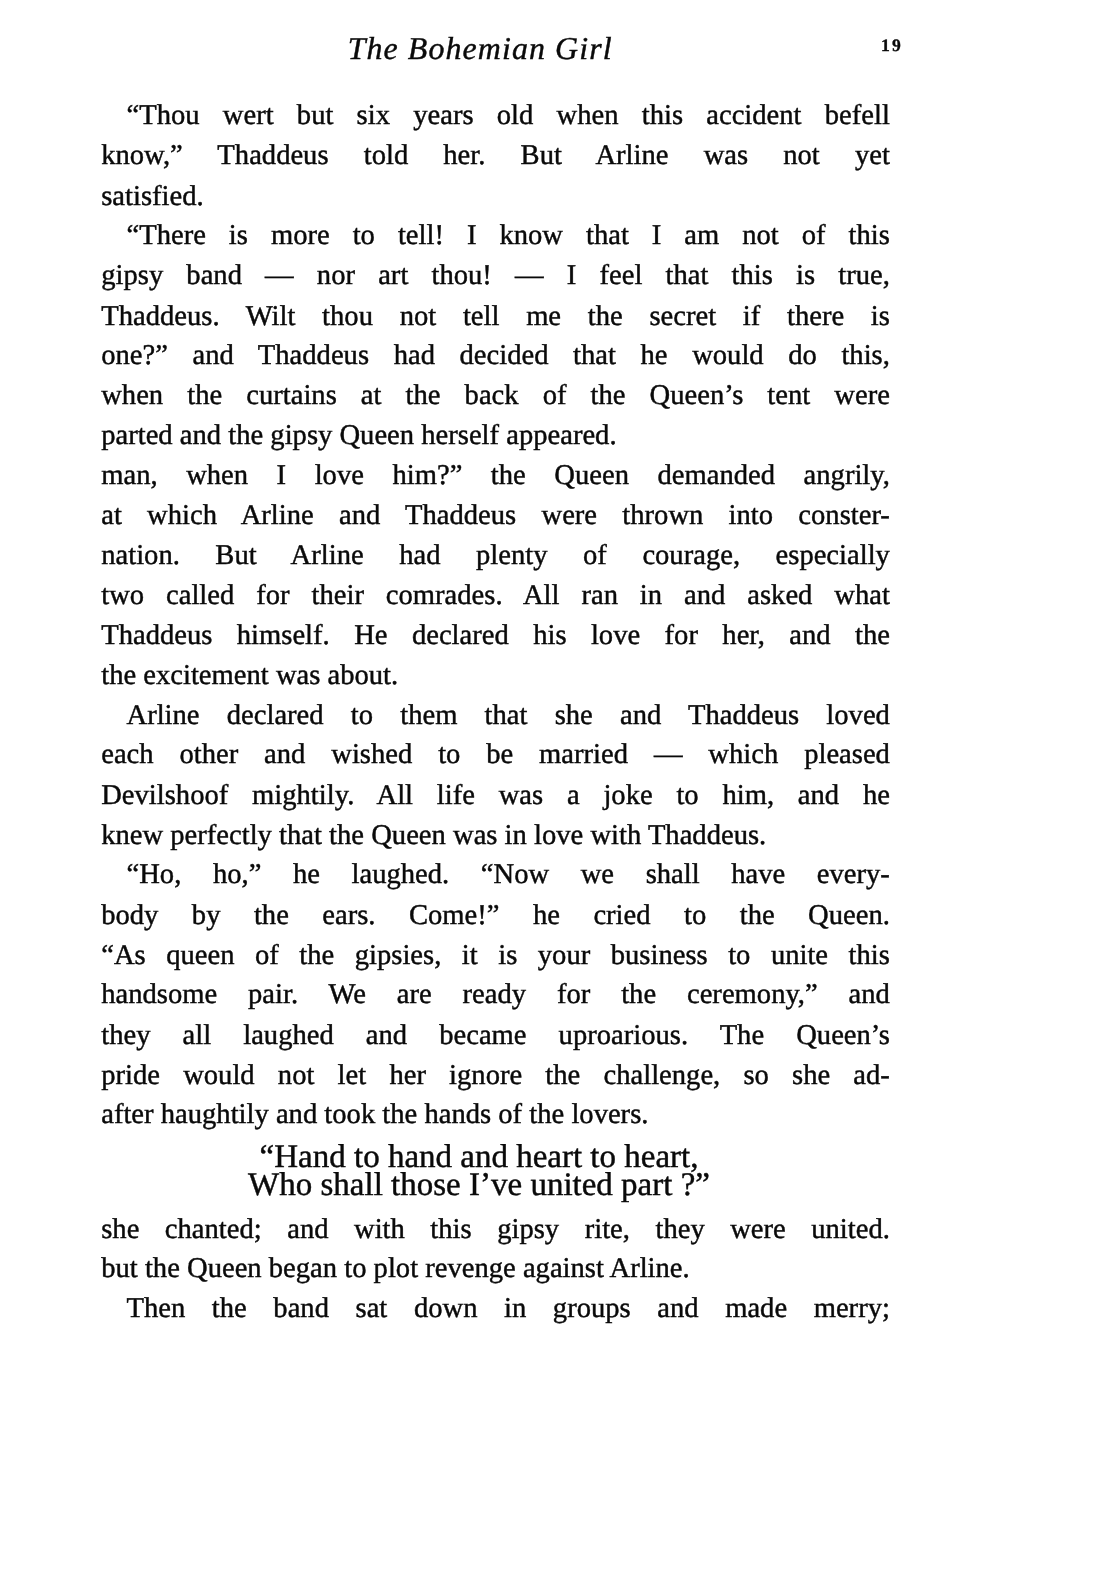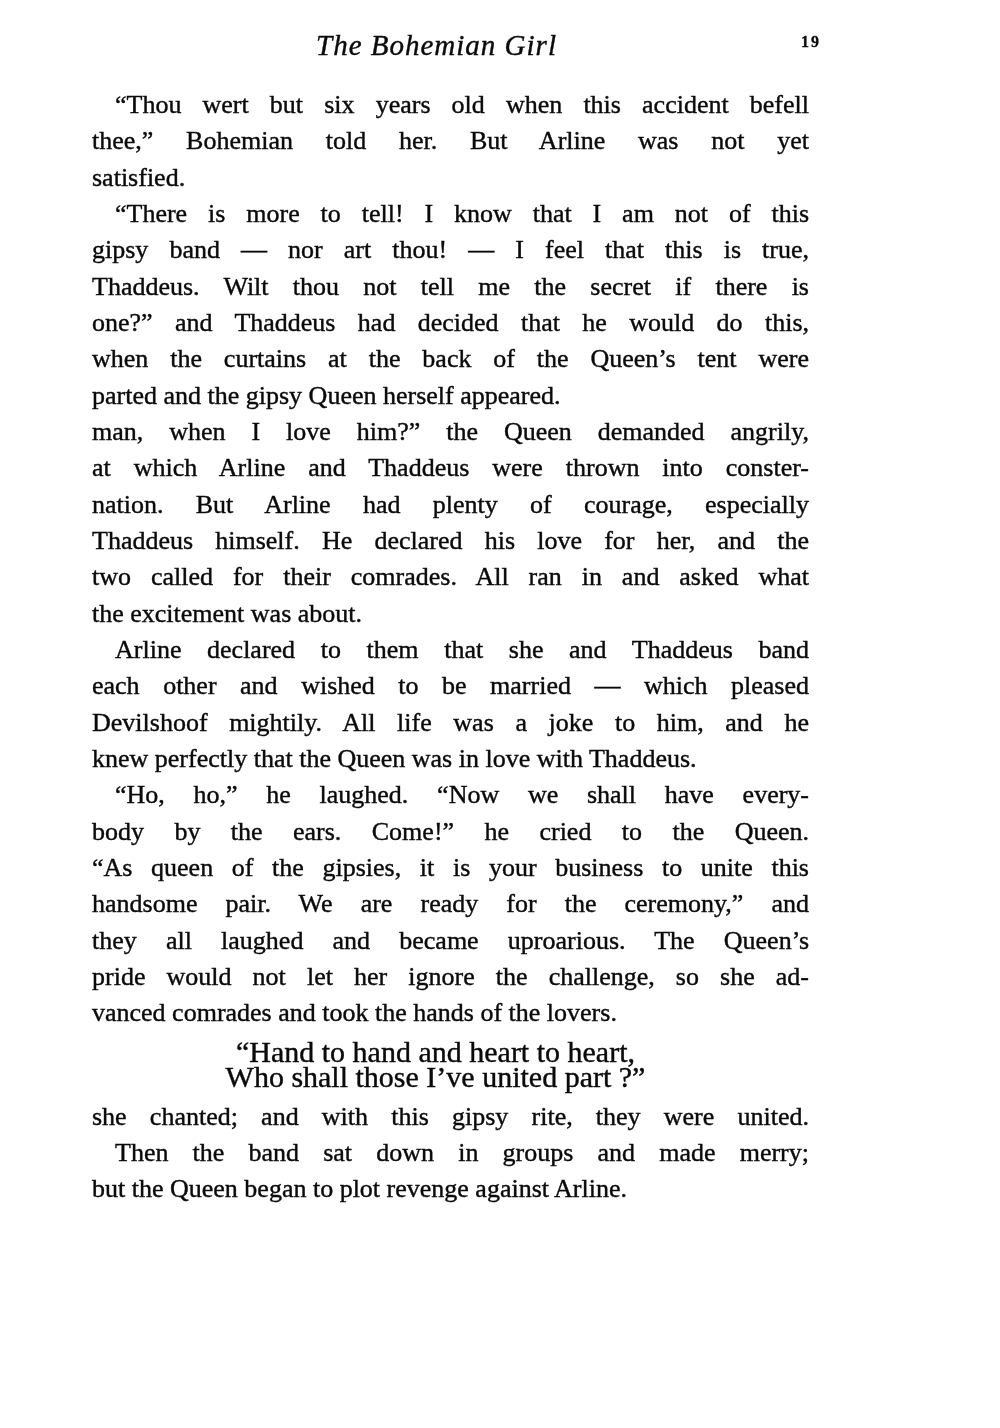--- a/index.html
+++ b/index.html
@@ -92,7 +92,7 @@
   <main class="body-block" id="body-block">
       <div class="para">
         <div class="line just indent">“Thou wert but six years old when this accident befell</div>
-        <div class="line just">thee,” Bohemian told her. But Arline was not yet</div>
+        <div class="line just">know,” Thaddeus told her. But Arline was not yet</div>
         <div class="line">satisfied.</div>
       </div>
       <div class="para">

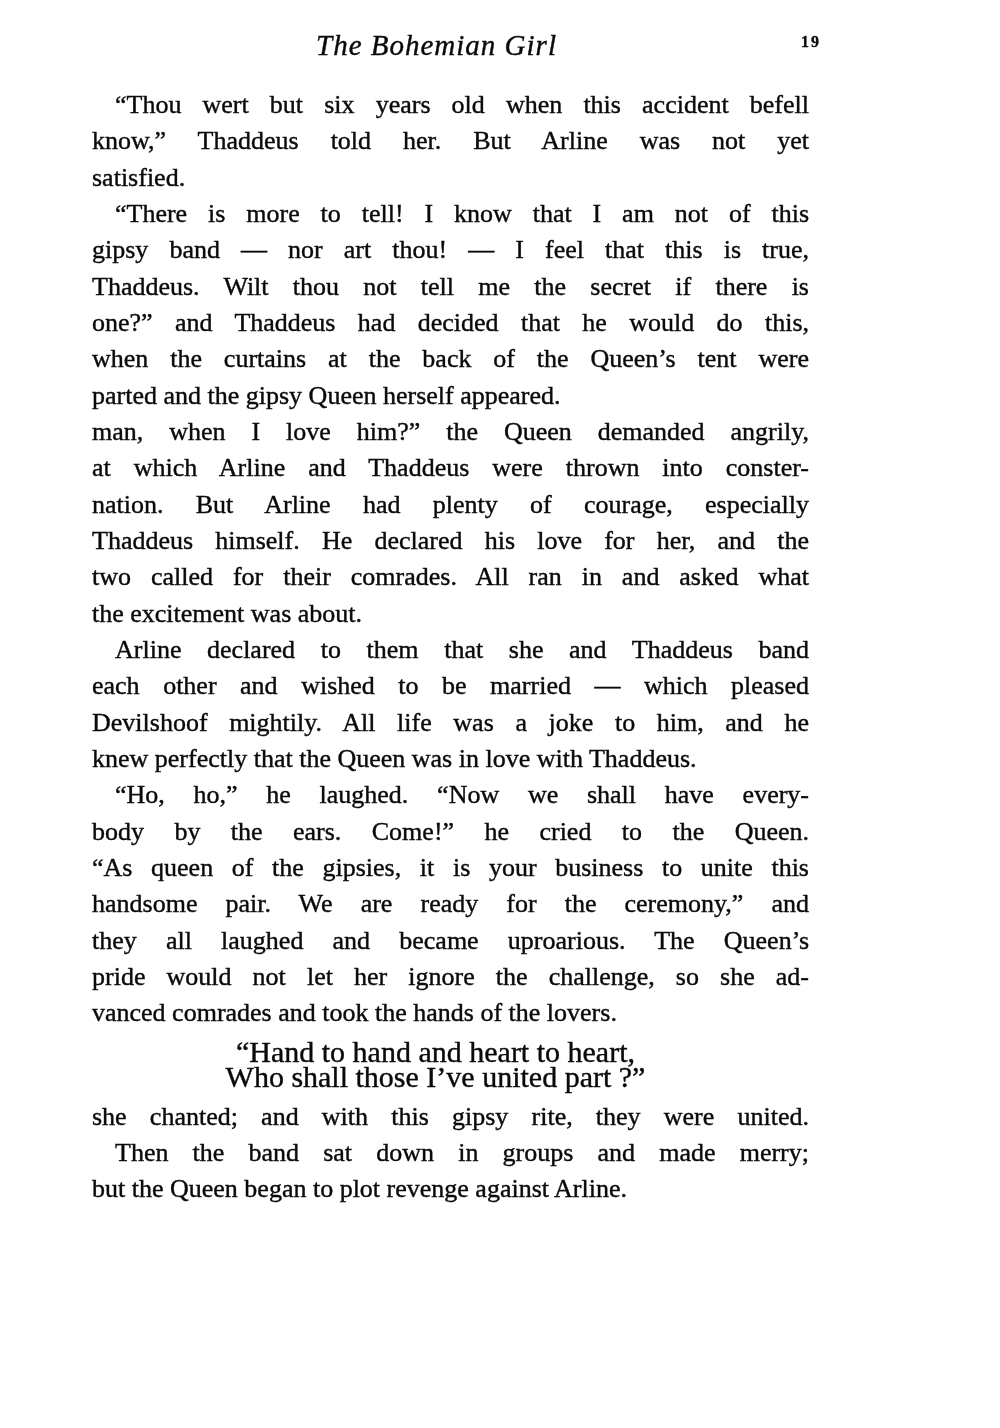--- a/index.html
+++ b/index.html
@@ -107,8 +107,8 @@
         <div class="line just">man, when I love him?” the Queen demanded angrily,</div>
         <div class="line just">at which Arline and Thaddeus were thrown into conster-</div>
         <div class="line just">nation. But Arline had plenty of courage, especially</div>
+        <div class="line just">two called for their comrades. All ran in and asked what</div>
         <div class="line just">Thaddeus himself. He declared his love for her, and the</div>
-        <div class="line just">two called for their comrades. All ran in and asked what</div>
         <div class="line">the excitement was about.</div>
       </div>
       <div class="para">

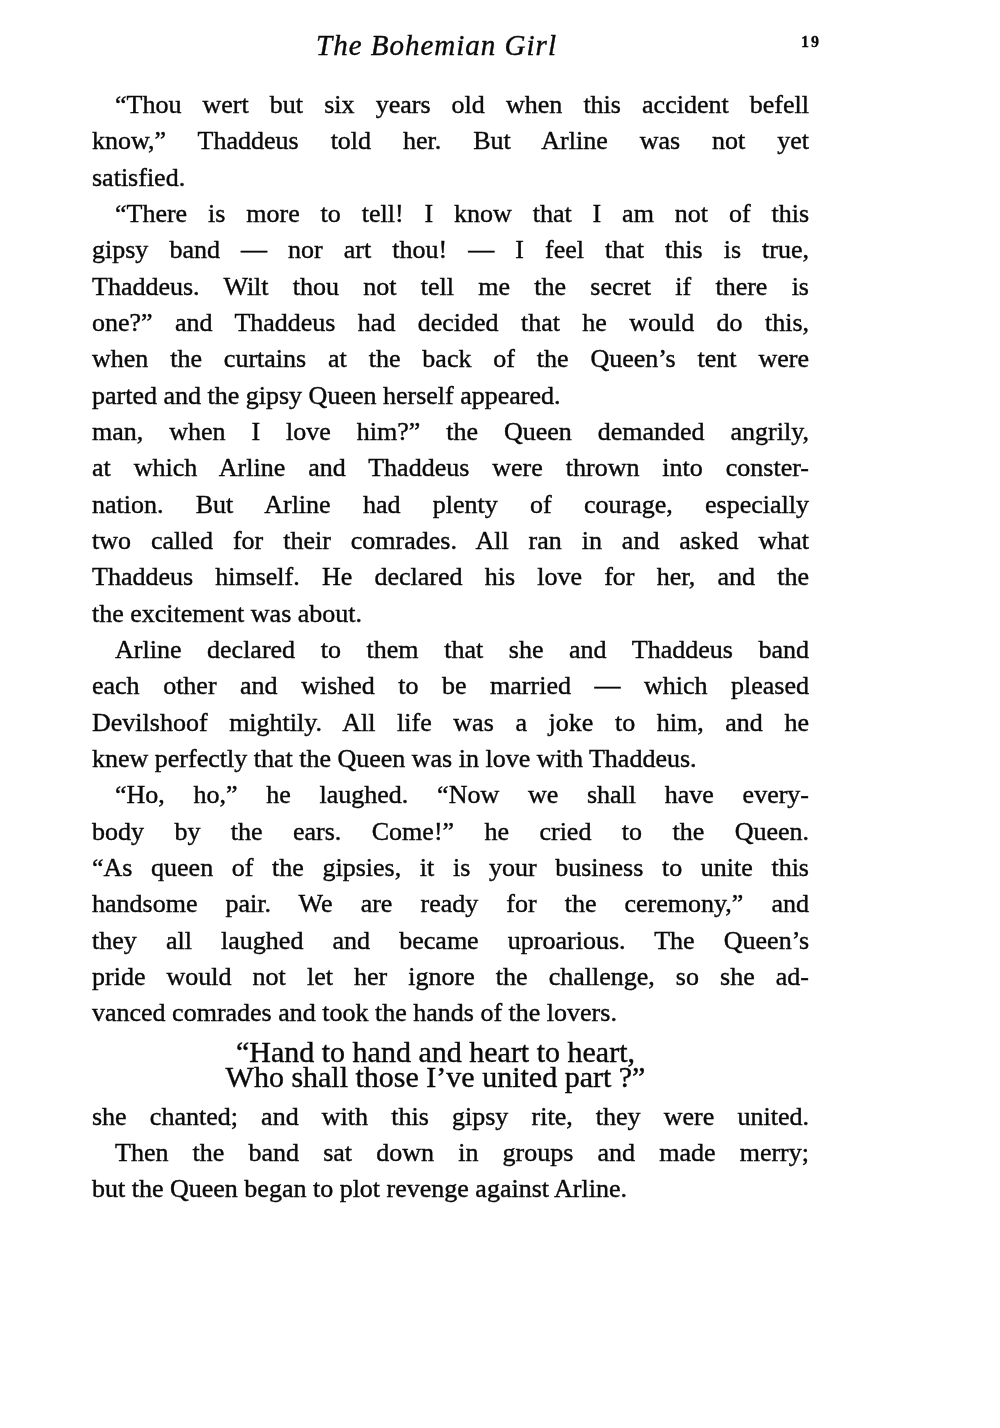--- a/index.html
+++ b/index.html
@@ -112,7 +112,7 @@
         <div class="line">the excitement was about.</div>
       </div>
       <div class="para">
-        <div class="line just indent">Arline declared to them that she and Thaddeus band</div>
+        <div class="line just indent">Arline declared to them that she and Thaddeus loved</div>
         <div class="line just">each other and wished to be married — which pleased</div>
         <div class="line just">Devilshoof mightily. All life was a joke to him, and he</div>
         <div class="line">knew perfectly that the Queen was in love with Thaddeus.</div>

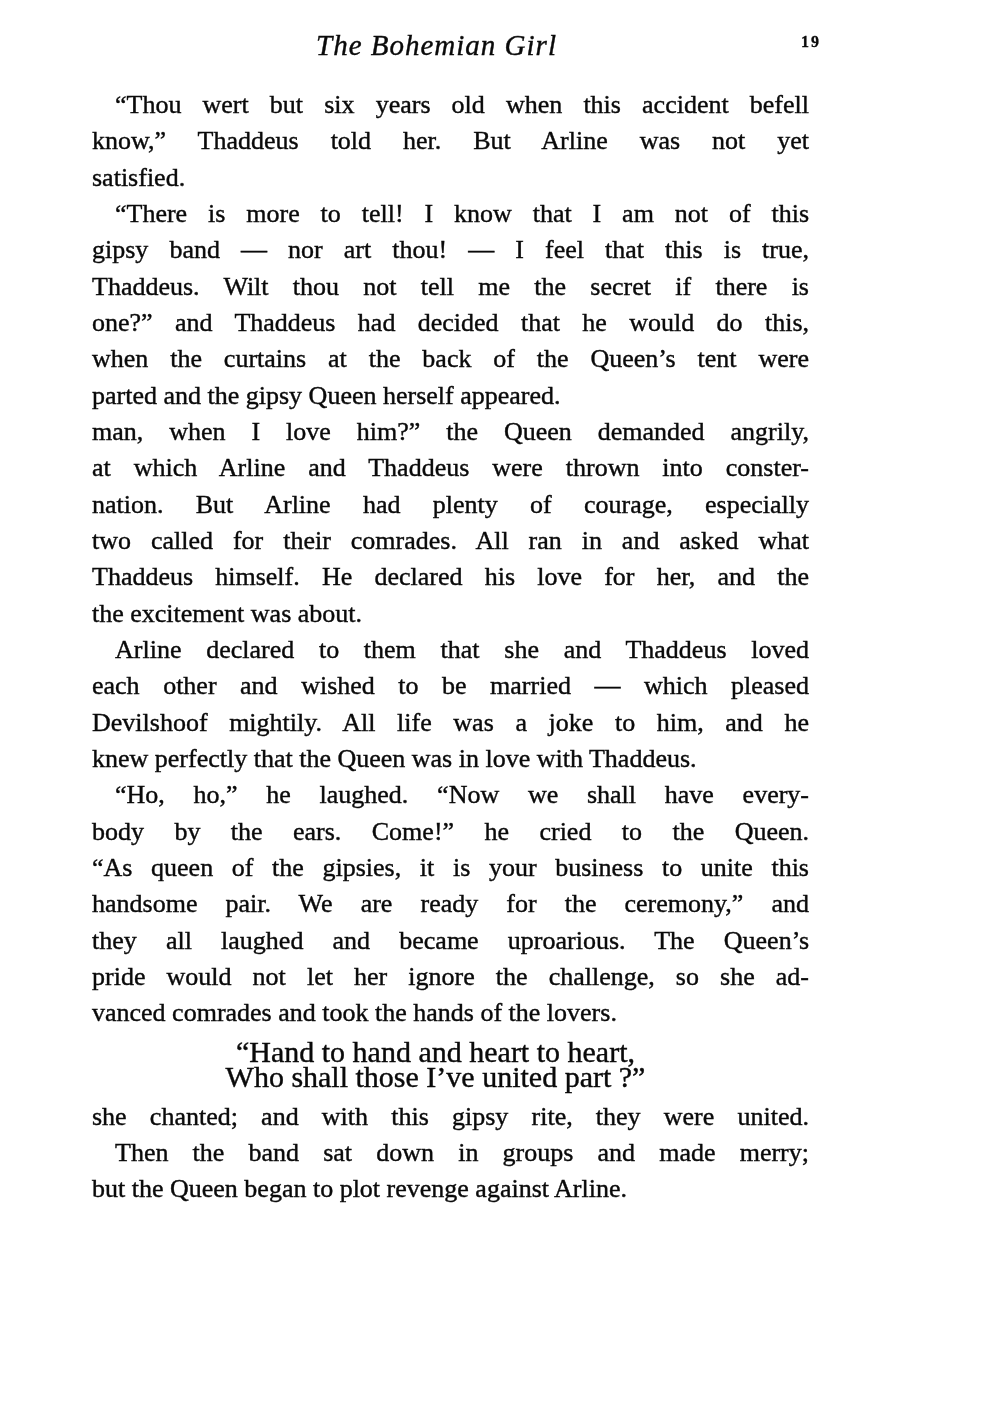--- a/index.html
+++ b/index.html
@@ -124,7 +124,7 @@
         <div class="line just">handsome pair. We are ready for the ceremony,” and</div>
         <div class="line just">they all laughed and became uproarious. The Queen’s</div>
         <div class="line just">pride would not let her ignore the challenge, so she ad-</div>
-        <div class="line">vanced comrades and took the hands of the lovers.</div>
+        <div class="line">after haughtily and took the hands of the lovers.</div>
       </div>
       <div class="verse">
         <div class="verse-line">“Hand to hand and heart to heart,</div>

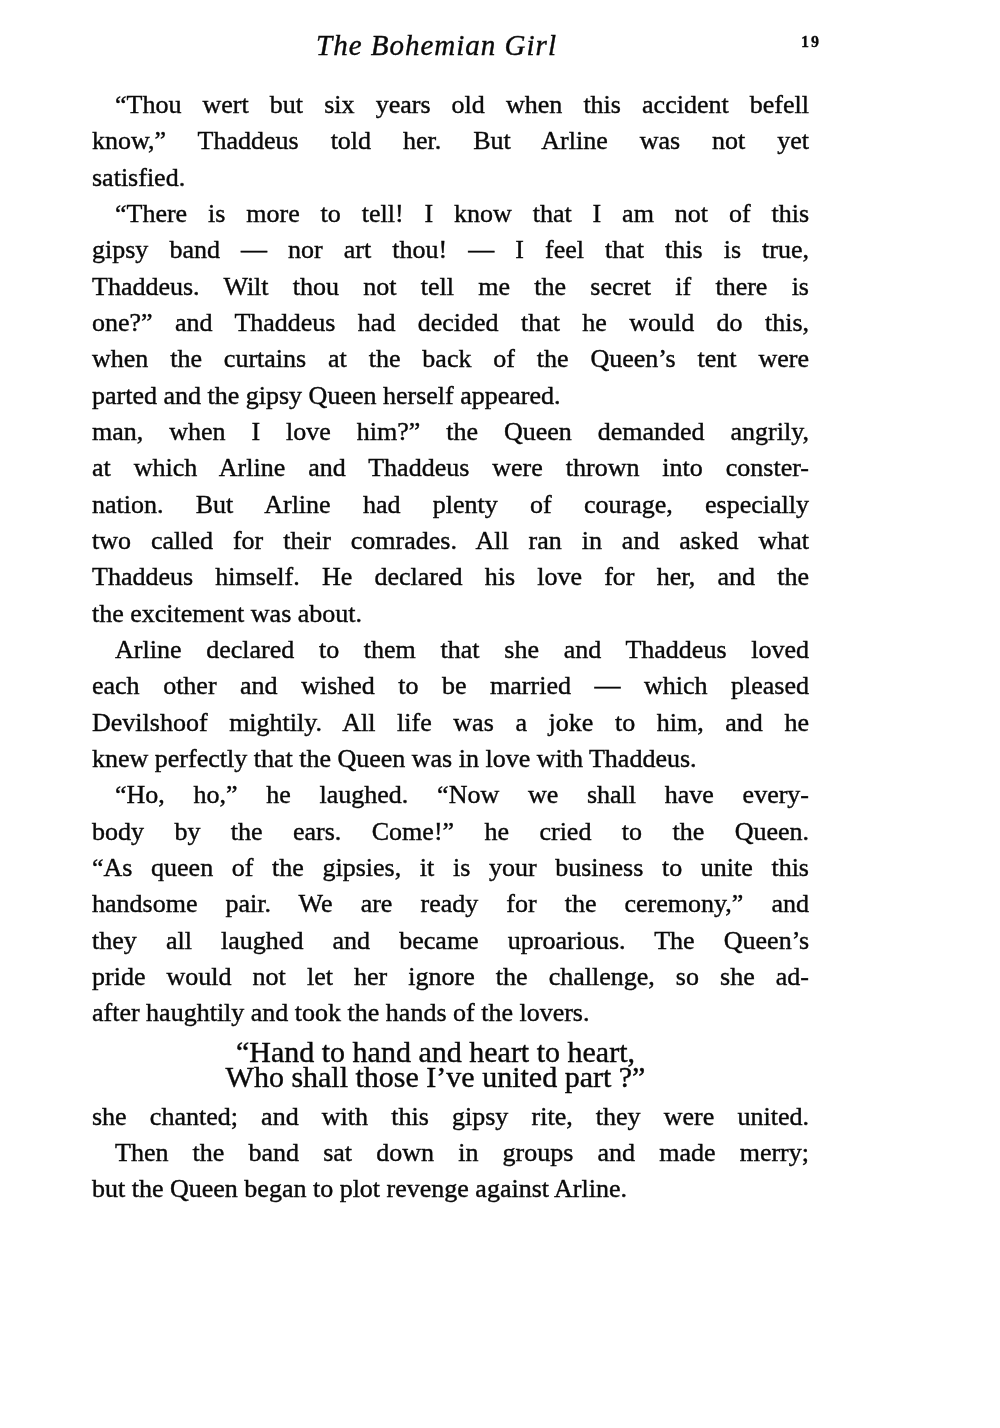--- a/index.html
+++ b/index.html
@@ -134,8 +134,8 @@
         <div class="line just">she chanted; and with this gipsy rite, they were united.</div>
       </div>
       <div class="para">
+        <div class="line">but the Queen began to plot revenge against Arline.</div>
         <div class="line just indent">Then the band sat down in groups and made merry;</div>
-        <div class="line">but the Queen began to plot revenge against Arline.</div>
       </div>
     </main>
 

